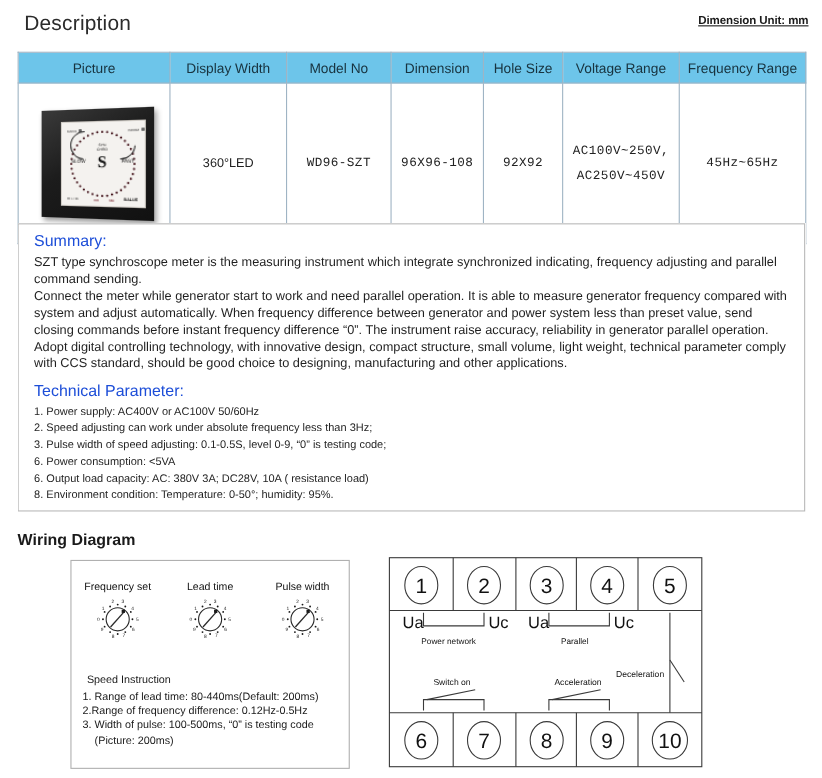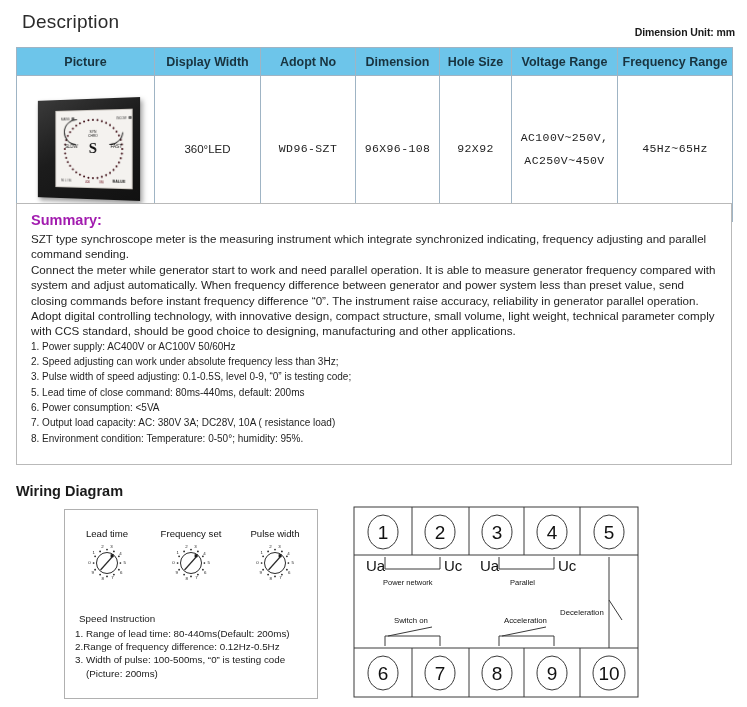--- a/index.html
+++ b/index.html
@@ -20,9 +20,10 @@
     letter-spacing: .2px;
   }
   .dim-unit {
-    position: absolute; right: 12px; top: 26px;
+    position: absolute; right: 12px; top: 13px;
     font-size: 10.5px; font-weight: bold; color: #1a1a1a;
     letter-spacing: -.1px;
+    text-decoration: underline;
   }
 
   

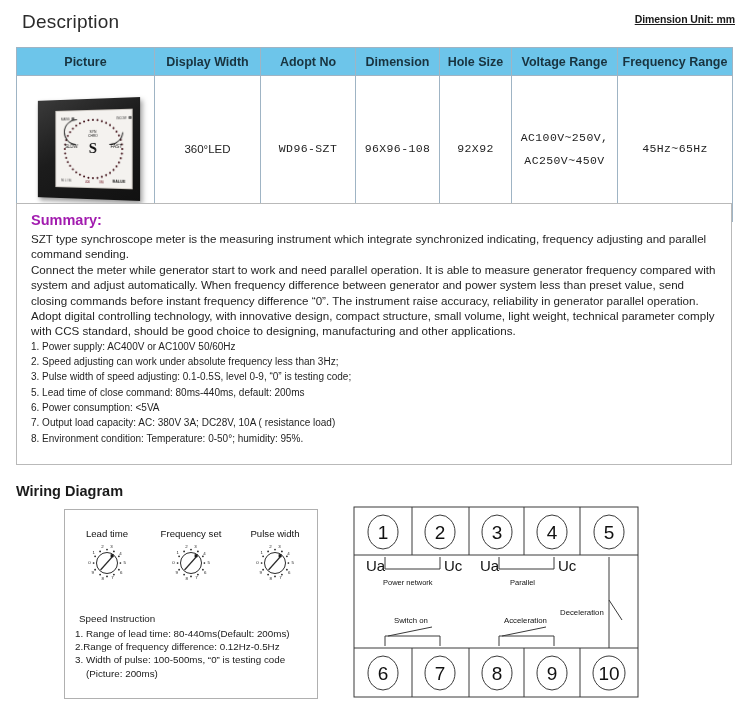--- a/index.html
+++ b/index.html
@@ -42,7 +42,7 @@
     background: #6dc5ea;
     height: 28px;
     font-size: 12.5px;
-    font-weight: 700;
+    font-weight: 400;
     color: #18333f;
   }
   .spec-table tbody td {

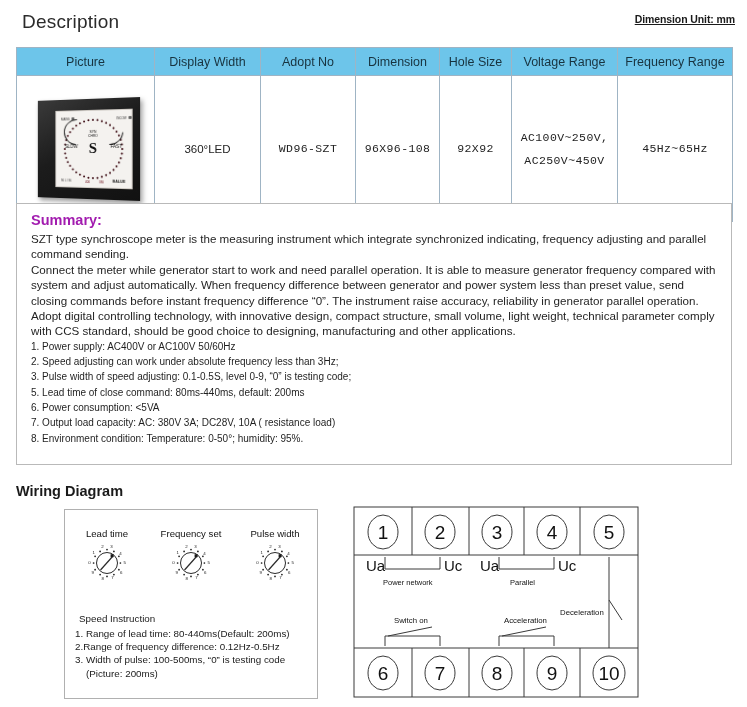--- a/index.html
+++ b/index.html
@@ -188,7 +188,7 @@
       <tr>
         <th style="width:138px">Picture</th>
         <th style="width:106px">Display Width</th>
-        <th style="width:95px">Adopt No</th>
+        <th style="width:95px">Model No</th>
         <th style="width:84px">Dimension</th>
         <th style="width:72px">Hole Size</th>
         <th style="width:106px">Voltage Range</th>

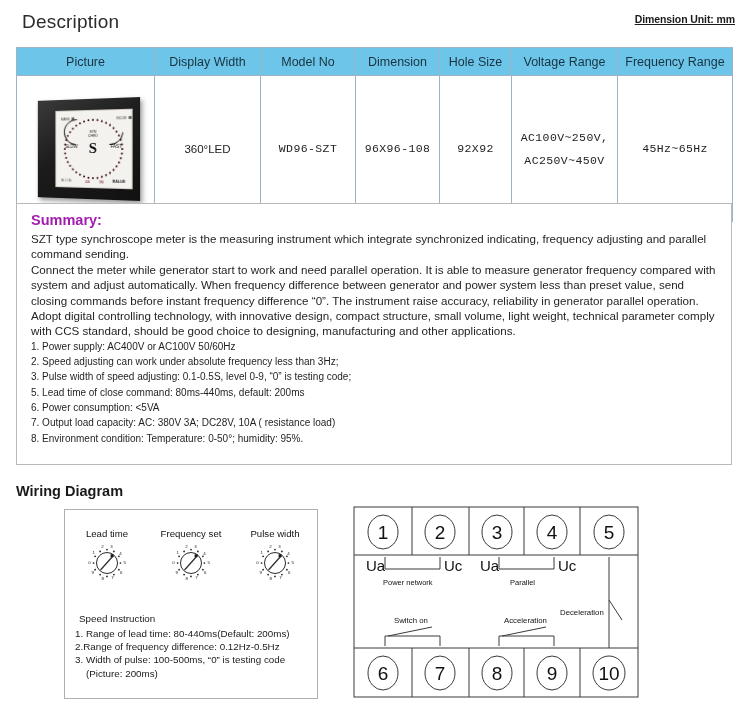--- a/index.html
+++ b/index.html
@@ -131,7 +131,7 @@
     padding: 8px 12px 6px 14px;
   }
   .box-h {
-    font-size: 14.5px; font-weight: bold; color: #a21caf;
+    font-size: 14.5px; font-weight: normal; color: #1d4ed8;
     margin: 0 0 3px 0;
   }
   .box-h.second { margin-top: 9px; }

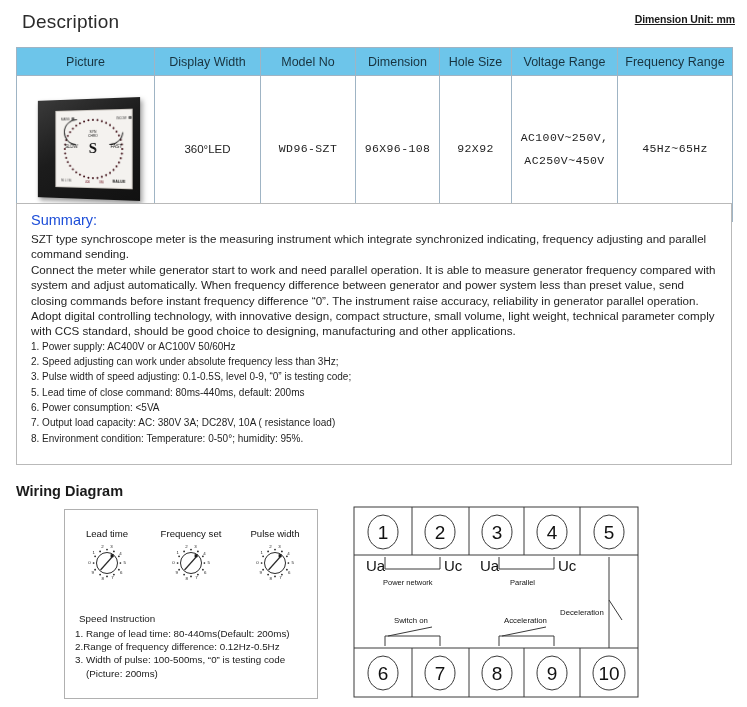--- a/index.html
+++ b/index.html
@@ -280,6 +280,7 @@
     <p class="sum-p">SZT type synchroscope meter is the measuring instrument which integrate synchronized indicating, frequency adjusting and parallel command sending.</p>
     <p class="sum-p">Connect the meter while generator start to work and need parallel operation. It is able to measure generator frequency compared with system and adjust automatically. When frequency difference between generator and power system less than preset value, send closing commands before instant frequency difference “0”. The instrument raise accuracy, reliability in generator parallel operation. Adopt digital controlling technology, with innovative design, compact structure, small volume, light weight, technical parameter comply with CCS standard, should be good choice to designing, manufacturing and other applications.</p>
 
+    <div class="box-h second">Technical Parameter:</div>
     <ul class="tech-list">
       <li>1. Power supply: AC400V or AC100V 50/60Hz</li>
       <li>2. Speed adjusting can work under absolute frequency less than 3Hz;</li>

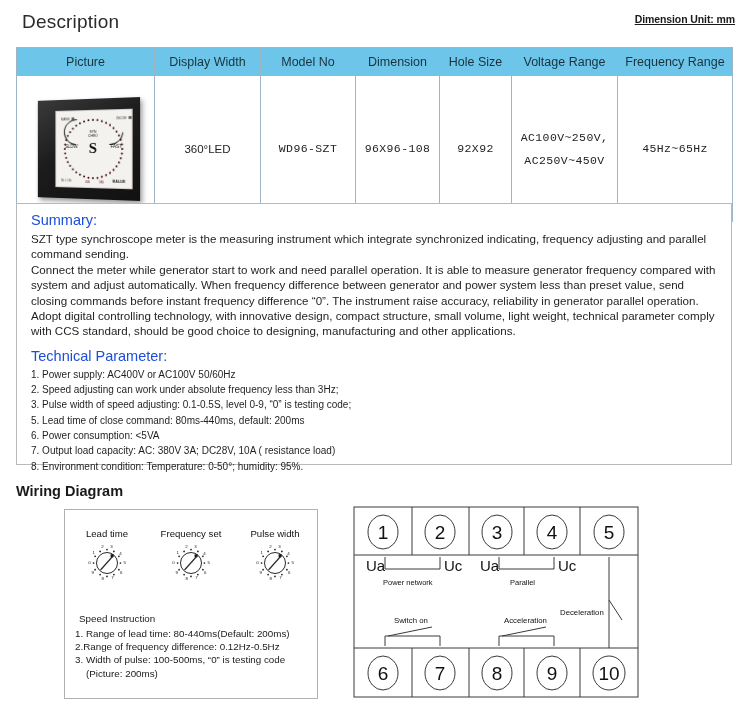--- a/index.html
+++ b/index.html
@@ -285,7 +285,6 @@
       <li>1. Power supply: AC400V or AC100V 50/60Hz</li>
       <li>2. Speed adjusting can work under absolute frequency less than 3Hz;</li>
       <li>3. Pulse width of speed adjusting: 0.1-0.5S, level 0-9, “0” is testing code;</li>
-      <li>5. Lead time of close command: 80ms-440ms, default: 200ms</li>
       <li>6. Power consumption: &lt;5VA</li>
       <li>7. Output load capacity: AC: 380V 3A; DC28V, 10A ( resistance load)</li>
       <li>8. Environment condition: Temperature: 0-50°; humidity: 95%.</li>

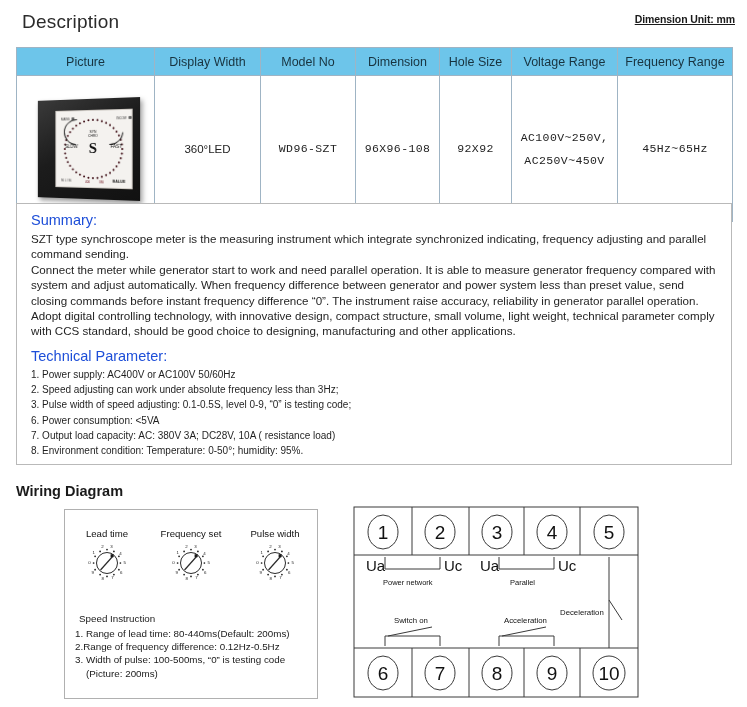--- a/index.html
+++ b/index.html
@@ -286,7 +286,7 @@
       <li>2. Speed adjusting can work under absolute frequency less than 3Hz;</li>
       <li>3. Pulse width of speed adjusting: 0.1-0.5S, level 0-9, “0” is testing code;</li>
       <li>6. Power consumption: &lt;5VA</li>
-      <li>7. Output load capacity: AC: 380V 3A; DC28V, 10A ( resistance load)</li>
+      <li>6. Output load capacity: AC: 380V 3A; DC28V, 10A ( resistance load)</li>
       <li>8. Environment condition: Temperature: 0-50°; humidity: 95%.</li>
     </ul>
   </div>

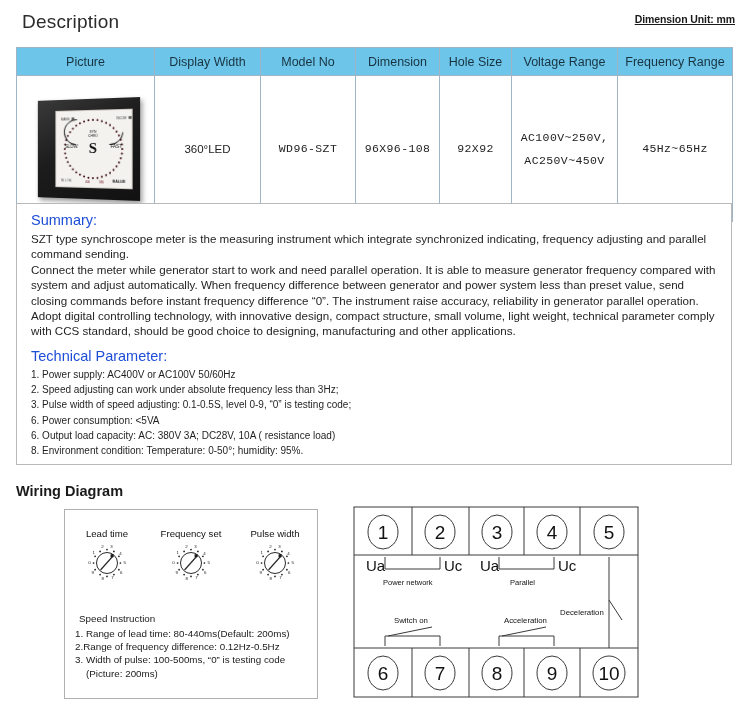--- a/index.html
+++ b/index.html
@@ -297,7 +297,7 @@
     <div class="dials-row">
 
       <div class="dial-unit">
-        <div class="dial-label">Lead  time</div>
+        <div class="dial-label">Frequency set</div>
         <svg class="knob-svg" width="54" height="42" viewBox="0 0 54 42">
           <circle cx="27" cy="21" r="10.5" fill="#fff" stroke="#2a2a2a" stroke-width="1"></circle>
           <line x1="20.5" y1="28" x2="33" y2="14" stroke="#2a2a2a" stroke-width="1.2"></line>
@@ -332,7 +332,7 @@
       </div>
 
       <div class="dial-unit">
-        <div class="dial-label">Frequency set</div>
+        <div class="dial-label">Lead  time</div>
         <svg class="knob-svg" width="54" height="42" viewBox="0 0 54 42">
           <circle cx="27" cy="21" r="10.5" fill="#fff" stroke="#2a2a2a" stroke-width="1"></circle>
           <line x1="20.5" y1="28" x2="33" y2="14" stroke="#2a2a2a" stroke-width="1.2"></line>

